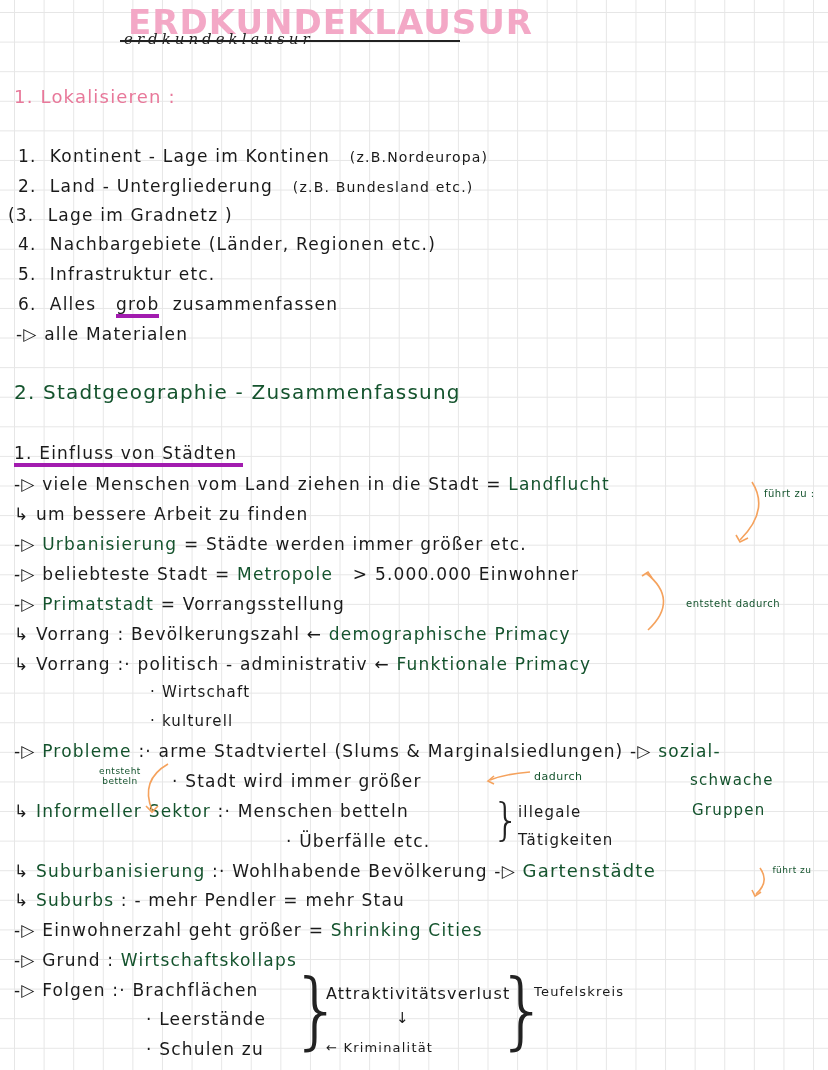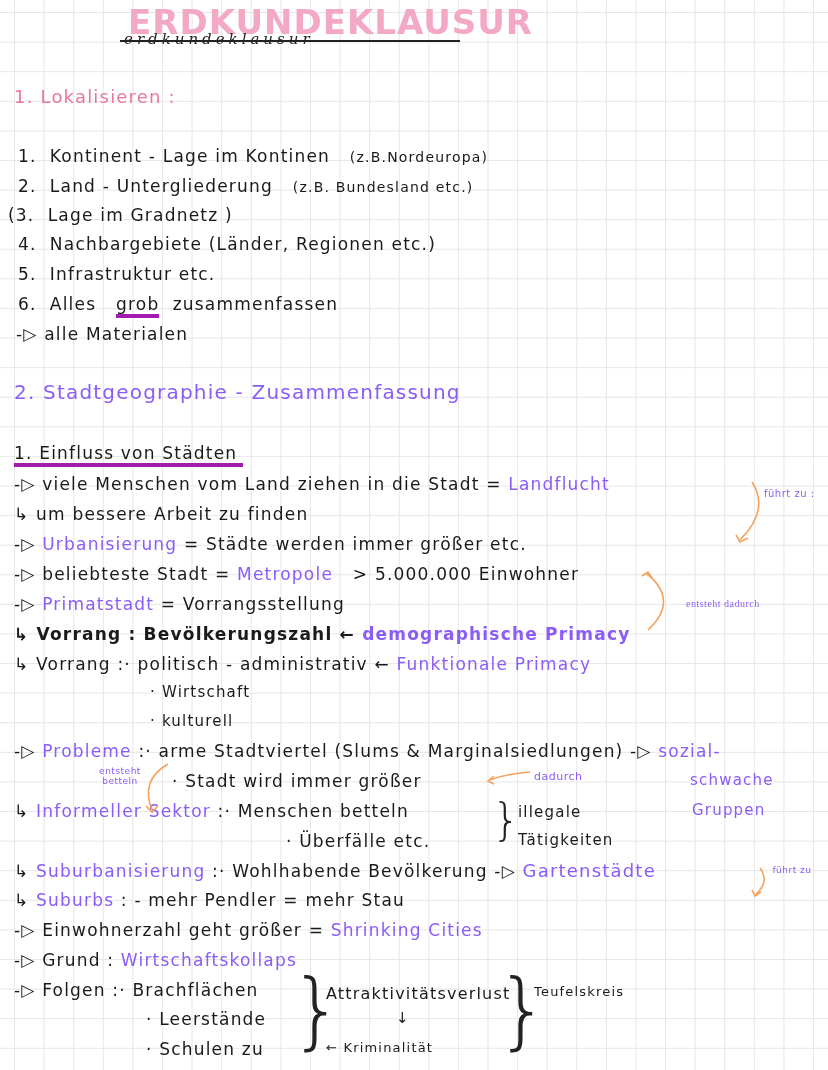--- a/index.html
+++ b/index.html
@@ -16,7 +16,7 @@
   }
   .abs { position:absolute; white-space:nowrap; }
   .t { font-size:17px; letter-spacing:1.2px; }
-  .orange { color:#8b5cf6; }
+  .orange { color:#14532d; }
   .pink { color:#e8789a; }
   .small { font-size:10px; letter-spacing:0.5px; }
   .title-big {

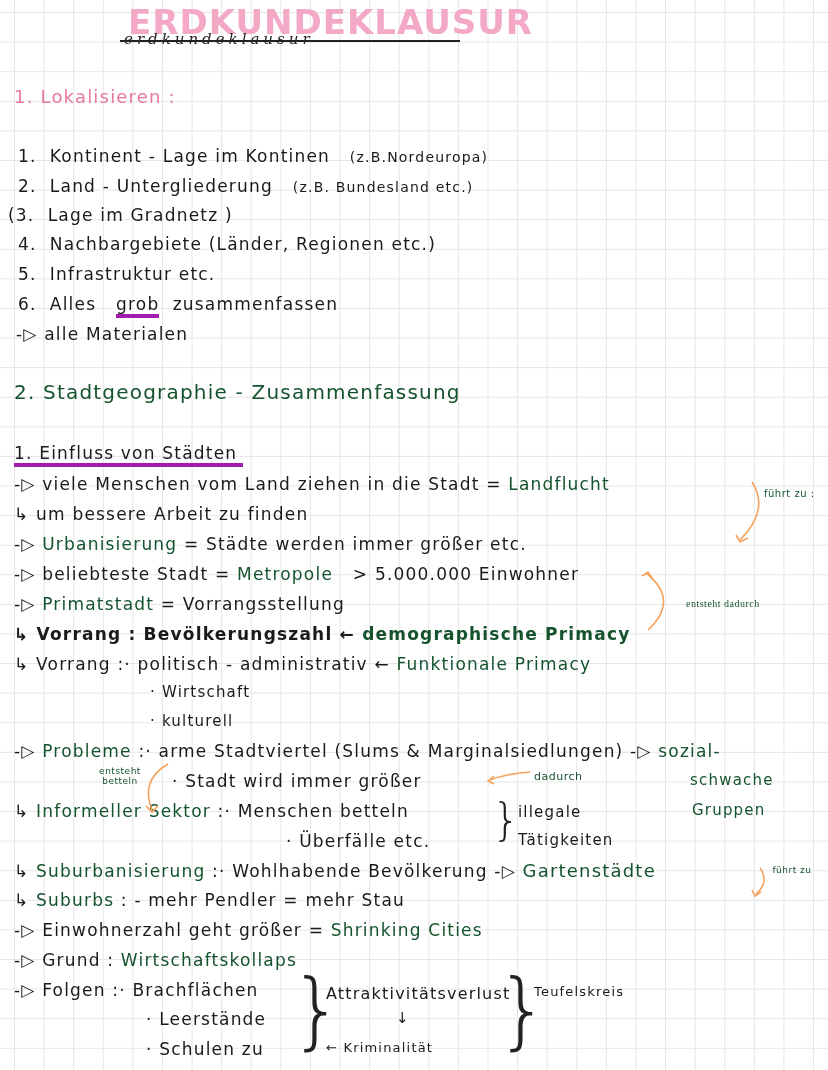--- a/index.html
+++ b/index.html
@@ -128,7 +128,7 @@
 <div class="abs t" style="left:534px; top:984px; font-size:13px;">Teufelskreis</div>
 
 <div class="abs orange small" style="left:764px; top:488px;">führt zu :</div>
-<div class="abs orange small" style="left:686px; top:598px;font-family:Liberation Serif, serif;">entsteht dadurch</div>
+<div class="abs orange small" style="left:686px; top:598px;">entsteht dadurch</div>
 <div class="abs orange small" style="left:96px; top:766px; width:48px; white-space:normal; text-align:center; line-height:10px; font-size:9px;">entsteht betteln</div>
 <div class="abs orange small" style="left:534px; top:770px; font-size:11px;">dadurch</div>
 <div class="abs orange small" style="left:772px; top:865px; width:40px; white-space:normal; font-size:9px; line-height:10px; text-align:center;">führt zu</div>

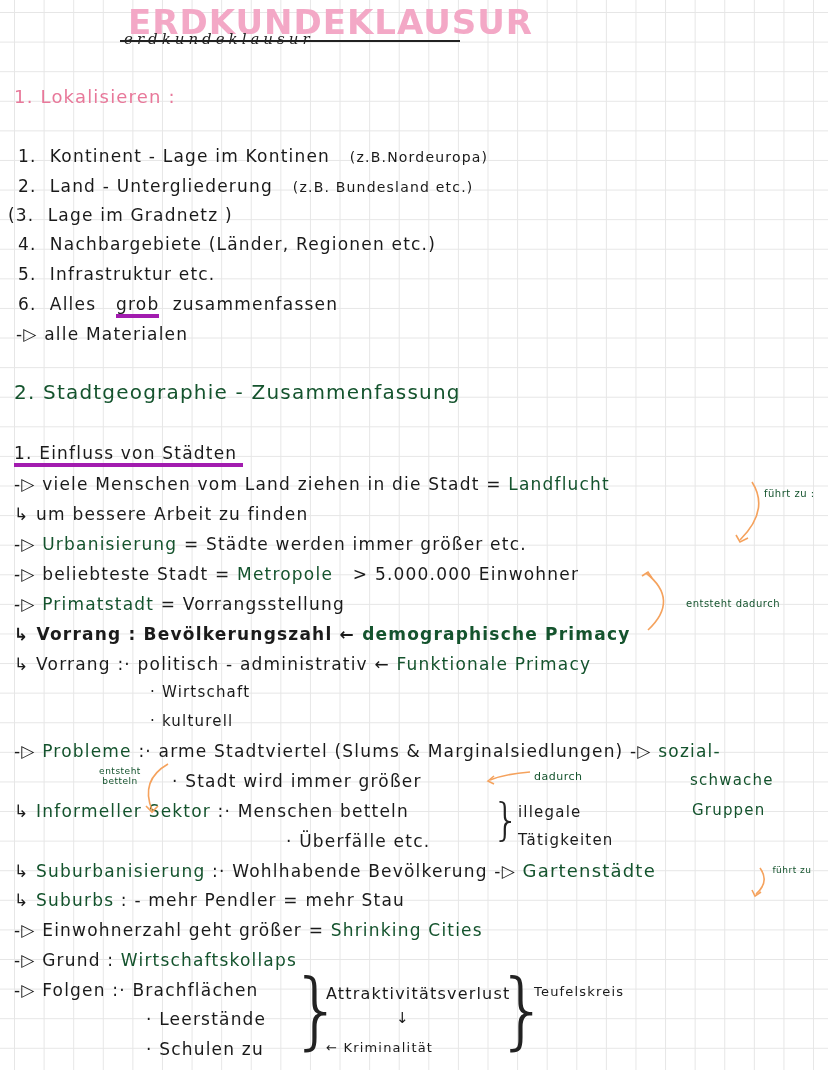--- a/index.html
+++ b/index.html
@@ -81,7 +81,7 @@
 <div class="abs t" style="left:14px; top:594px;">
   <span>-▷</span> <span class="orange">Primatstadt</span> <span>= Vorrangsstellung</span>
 </div>
-<div class="abs t" style="left:14px; top:624px;font-weight:bold;">
+<div class="abs t" style="left:14px; top:624px;">
   <span>↳ Vorrang : Bevölkerungszahl ←</span> <span class="orange">demographische Primacy</span>
 </div>
 <div class="abs t" style="left:14px; top:654px;">

